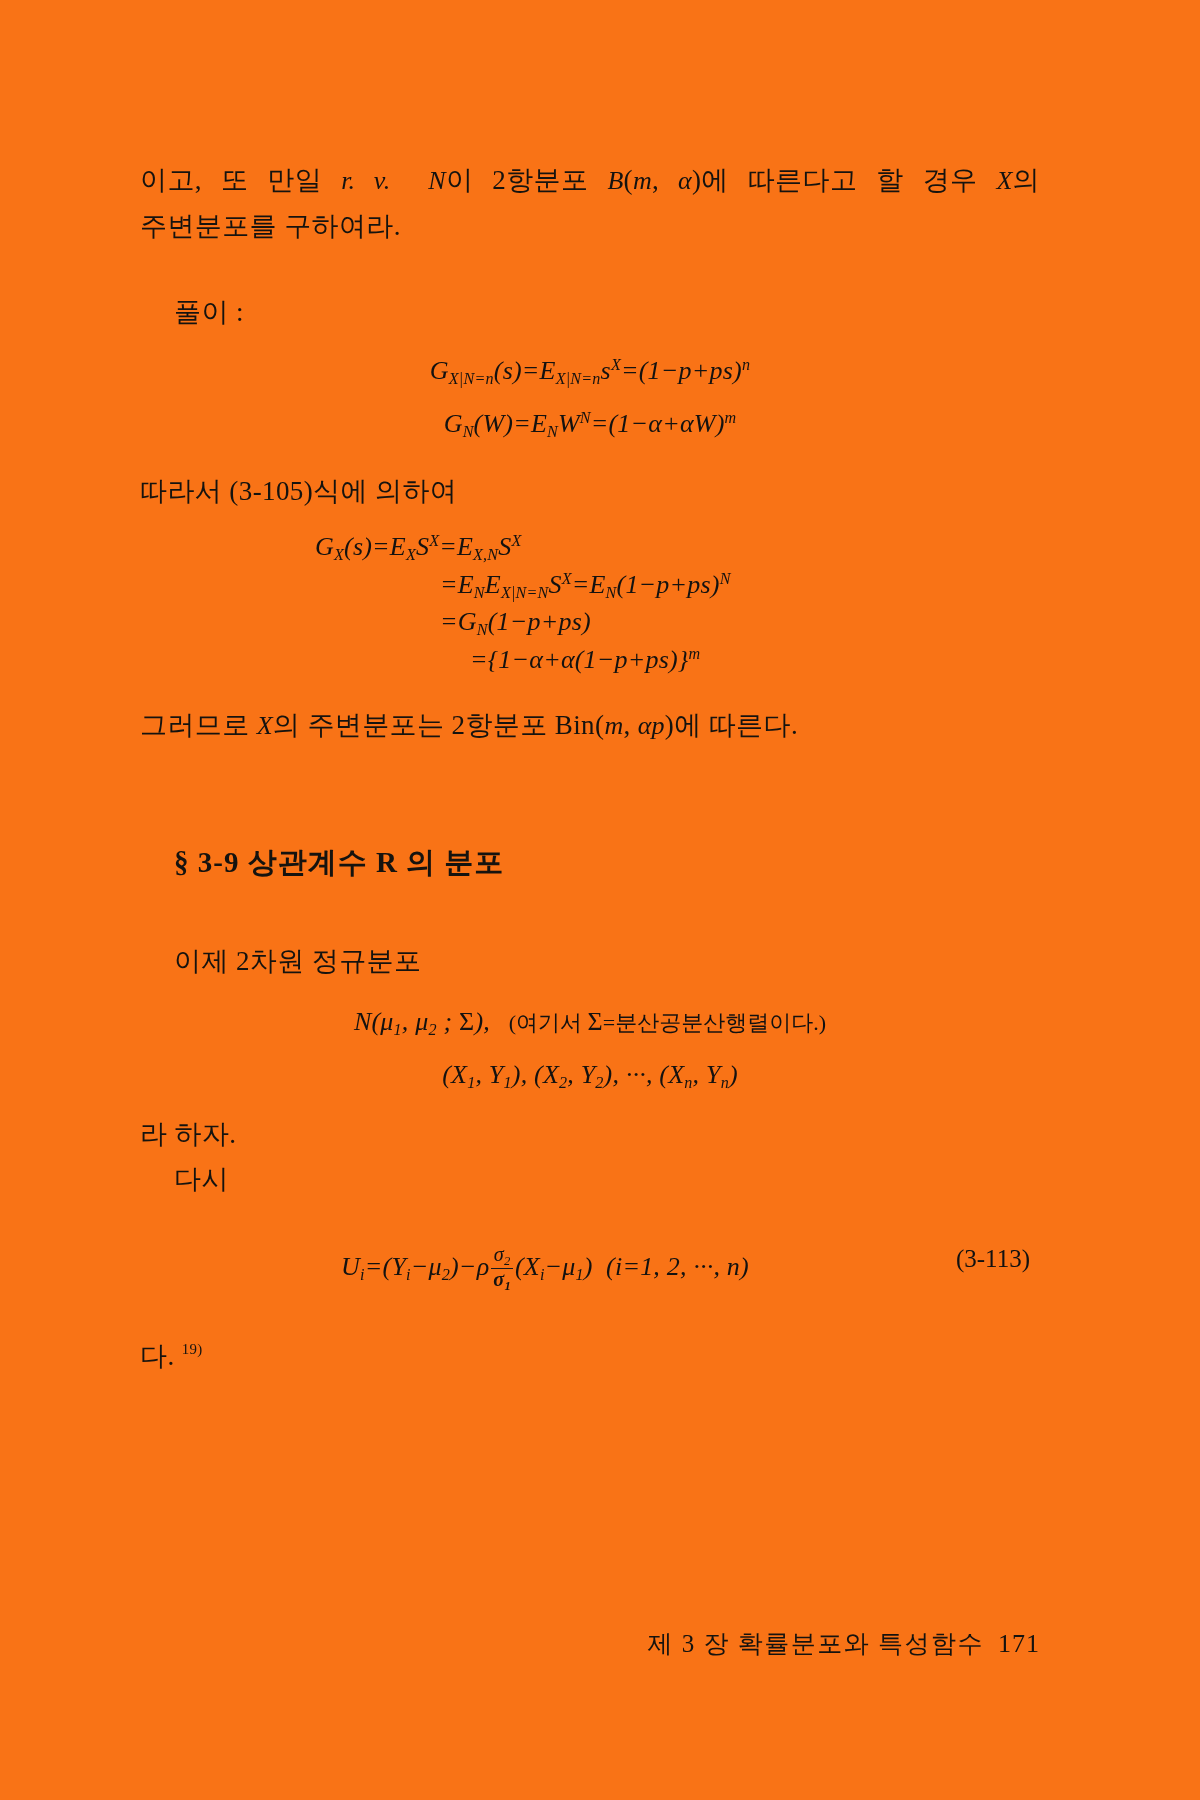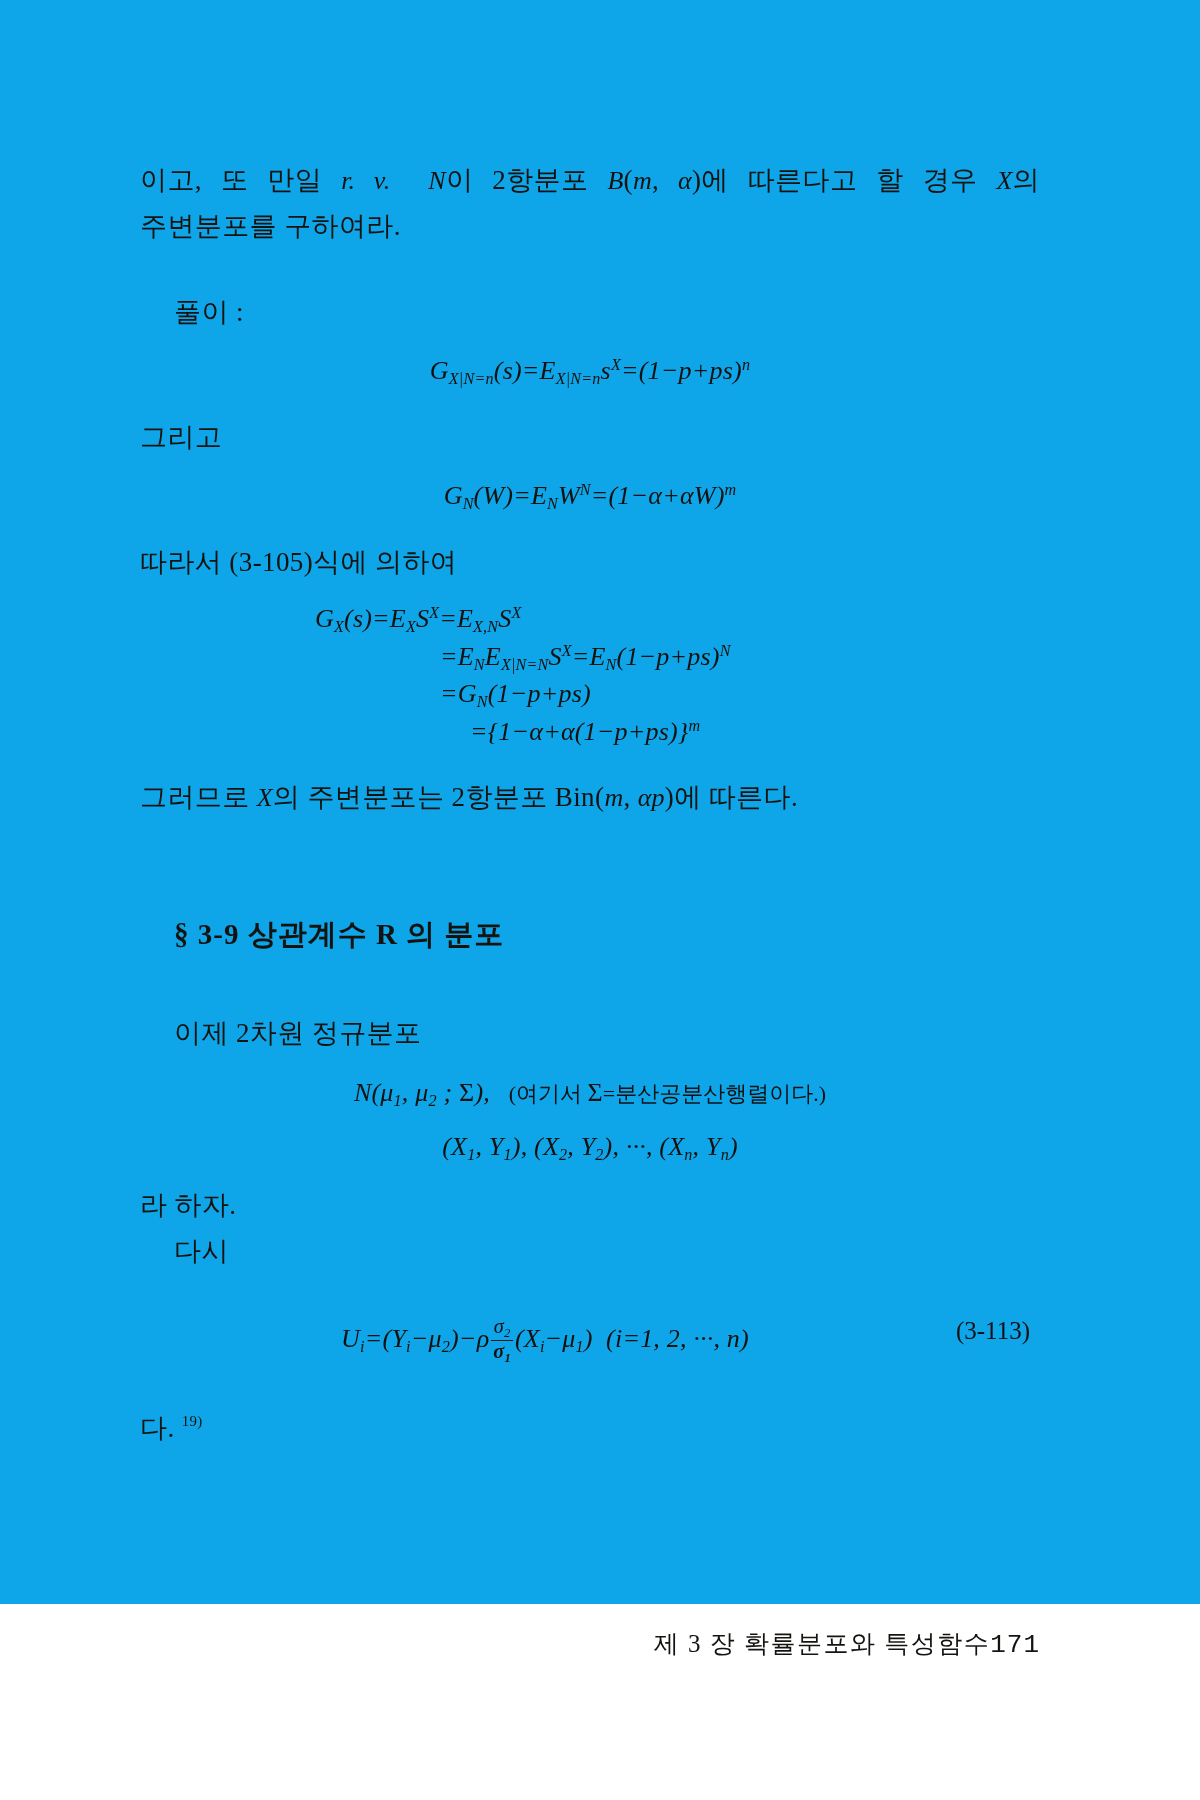--- a/index.html
+++ b/index.html
@@ -19,8 +19,8 @@
     position: absolute;
     left: 0; top: 0;
     width: 1200px;
-    height: 1604px;
-    background: #0ea5e9;
+    height: 1800px;
+    background: #f97316;
   }
   .content {
     position: absolute;

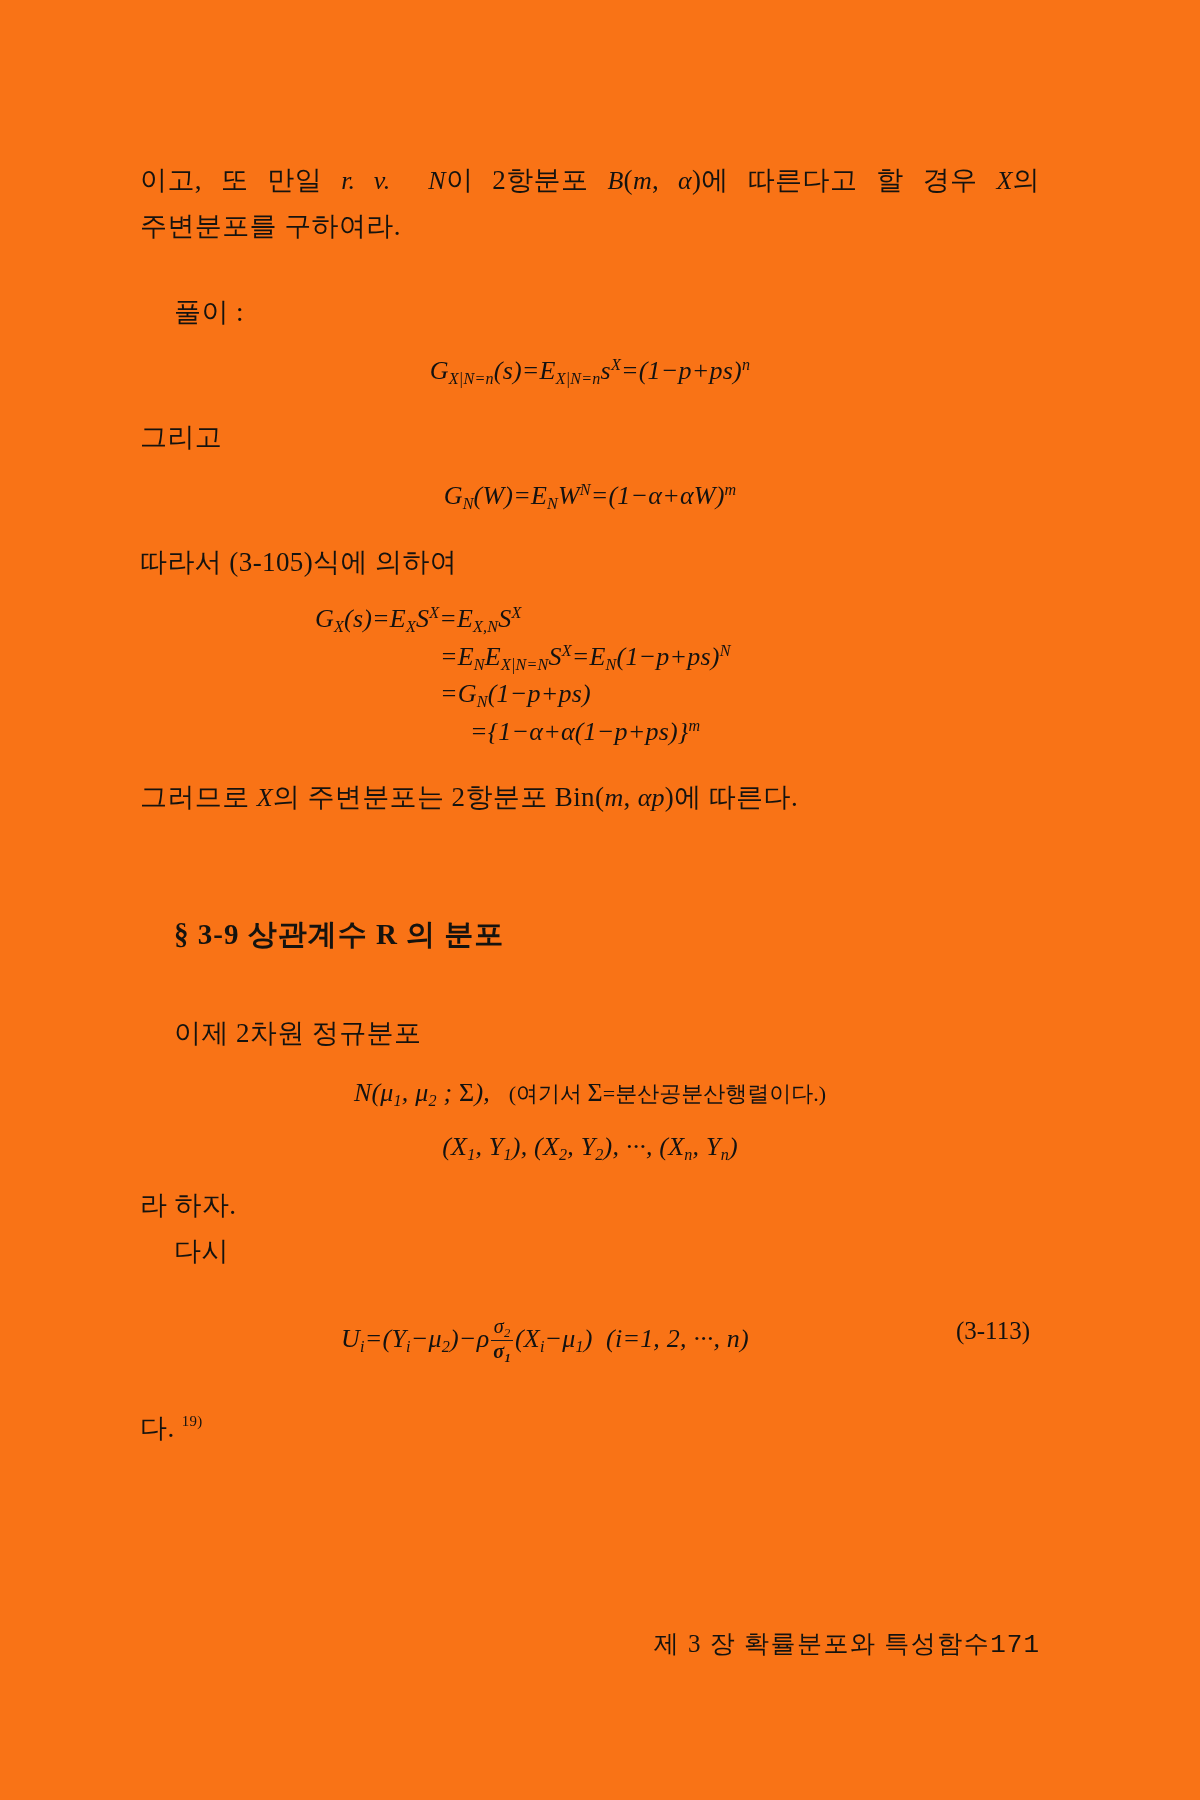--- a/index.html
+++ b/index.html
@@ -145,7 +145,6 @@
       </span>
     </div>
 
-    <p class="para gap-sm">그리고</p>
 
     <div class="math-line">
       <span class="math nowrap">

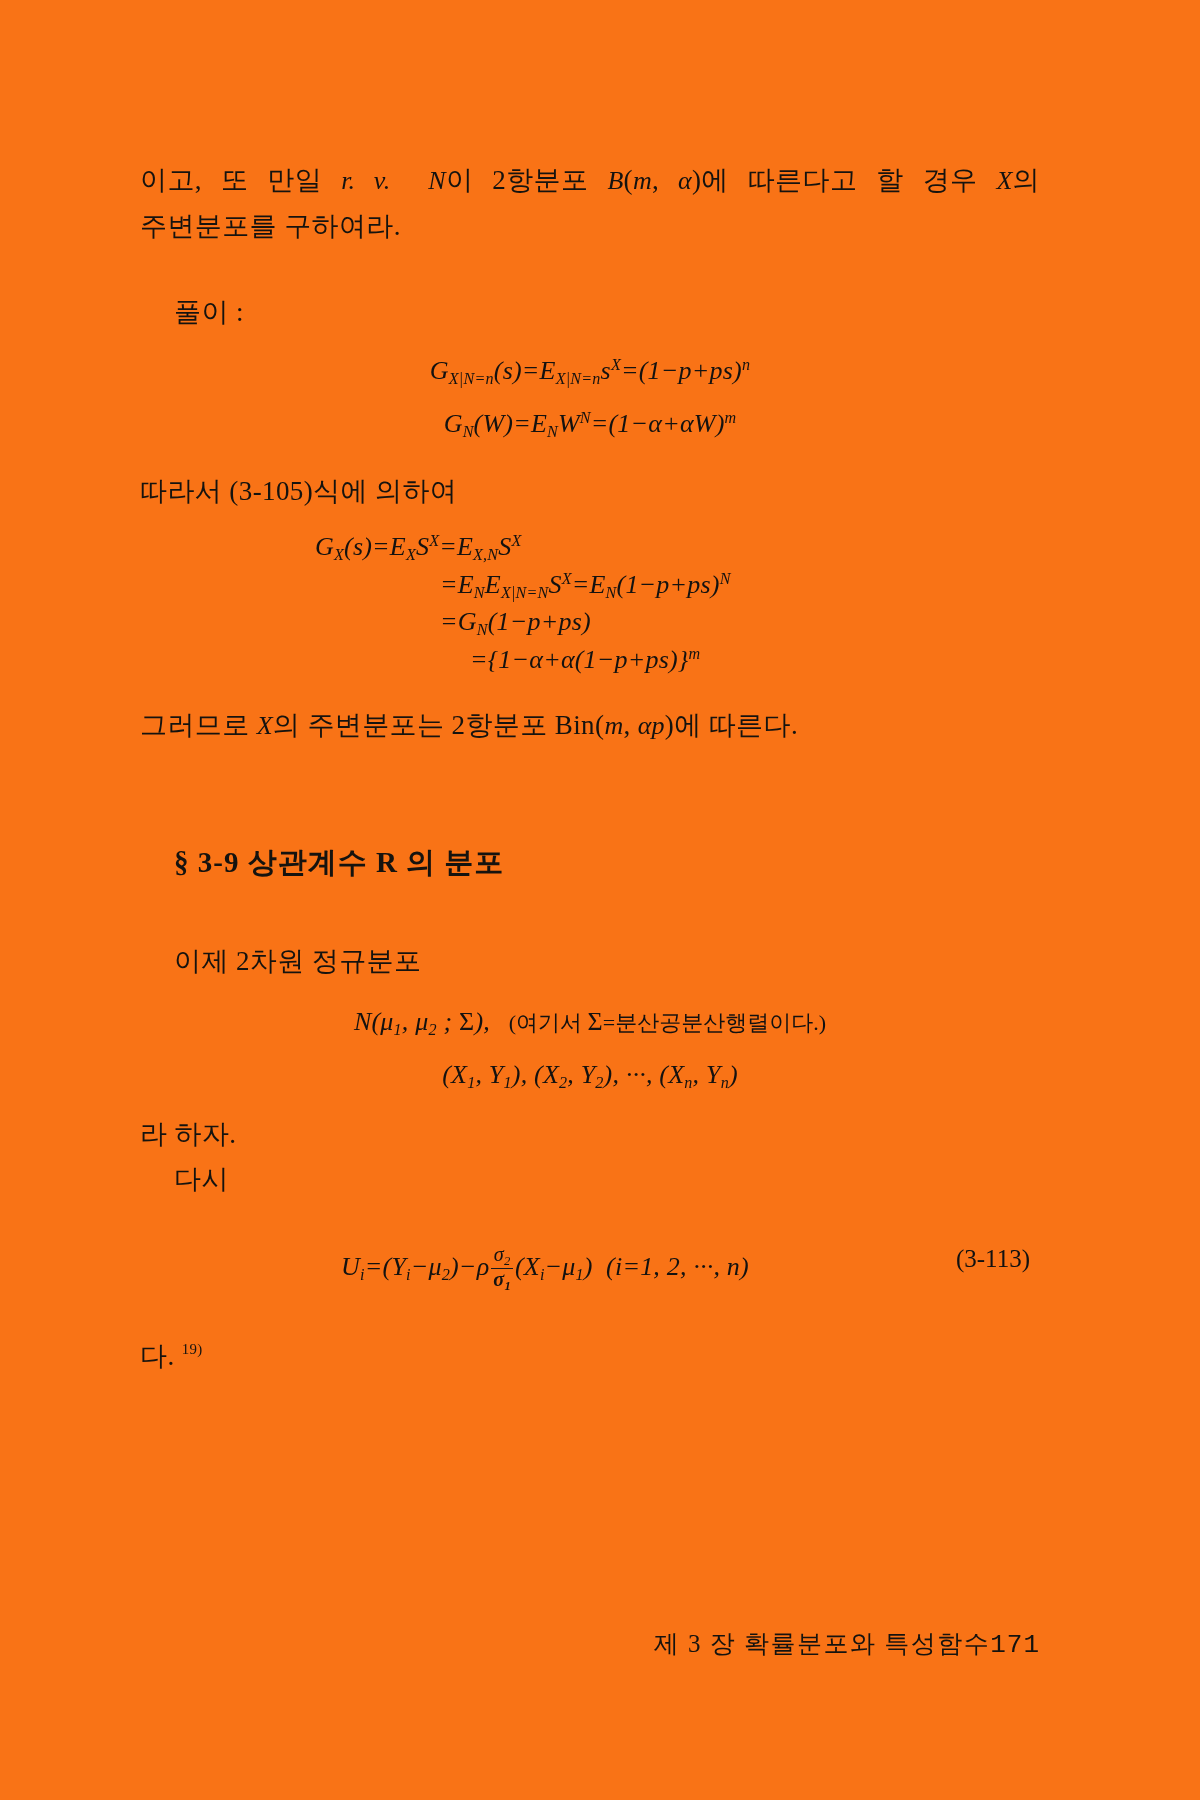--- a/index.html
+++ b/index.html
@@ -115,9 +115,10 @@
     color: #15130f;
   }
   .footer .pagenum {
-    font-family: Liberation Mono, monospace;
+    font-family: Liberation Serif, serif;
     font-variant: small-caps;
     letter-spacing: 1px;
+    margin-left: 14px;
     font-size: 26px;
   }
   .tiny-sup { font-size: 0.55em; vertical-align: 0.7em; font-style: normal; margin-top: 12px; }

